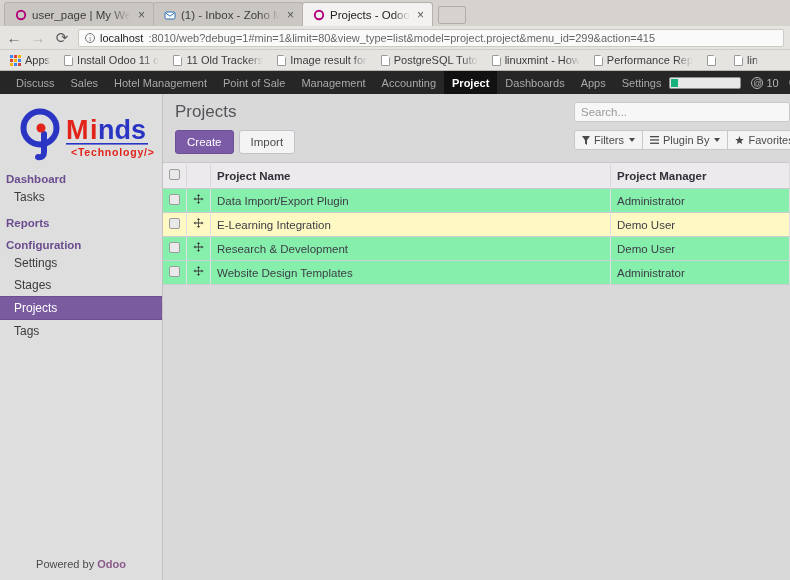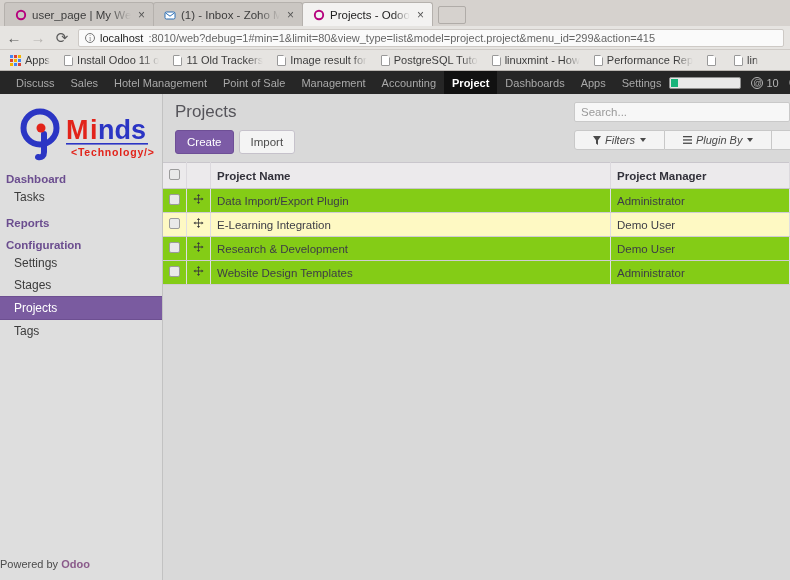--- a/index.html
+++ b/index.html
@@ -299,12 +299,11 @@
     color: #4a4a4a;
     background: #f4f4f4;
     border: 1px solid #c8c8c8;
-    padding: 3px 18px;
+    padding: 3px 7px;
     display: flex;
     align-items: center;
     gap: 4px;
     white-space: nowrap;
-    font-style: italic;
   }
   .filter-btn + .filter-btn { border-left: none; }
   .filter-btn:first-child { border-radius: 3px 0 0 3px; }

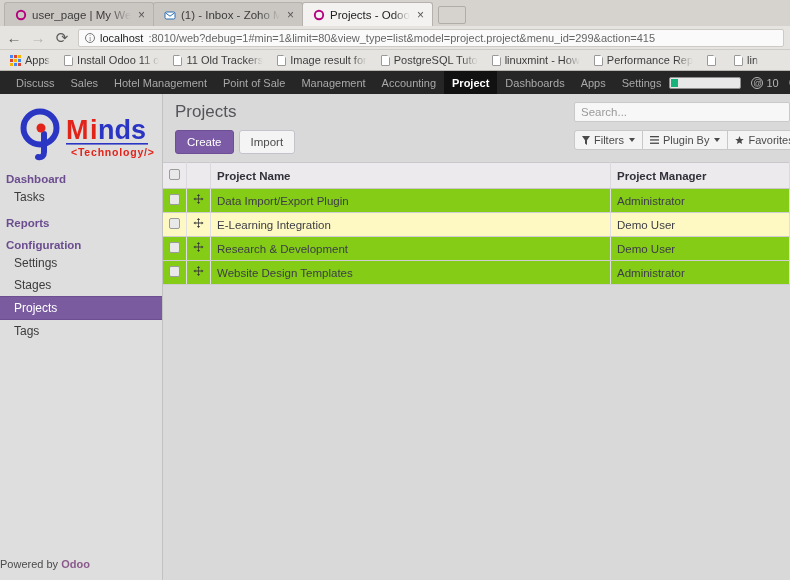--- a/index.html
+++ b/index.html
@@ -342,7 +342,7 @@
     border-right: 1px solid #e0dde4;
     white-space: nowrap;
   }
-  tr.row-odd td  { background: #84cc16; }
+  tr.row-odd td  { background: #86efac; }
   tr.row-even td { background: #fef9c3; }
   td.col-check, th.col-check { width: 22px; padding-left: 8px; padding-right: 2px; border-right: none;}
   td.col-handle, th.col-handle { width: 20px; padding-left: 2px; padding-right: 2px; border-right: none;}

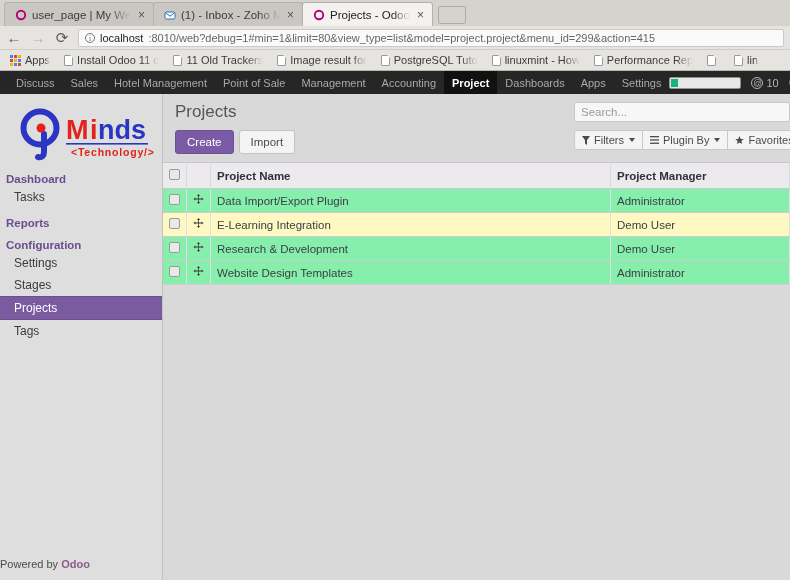--- a/index.html
+++ b/index.html
@@ -231,7 +231,7 @@
 
   .sidebar-footer {
     margin-top: auto;
-    text-align: left;
+    text-align: center;
     font-size: 11px;
     color: #4b4b4b;
     padding: 6px 0 10px 0;

